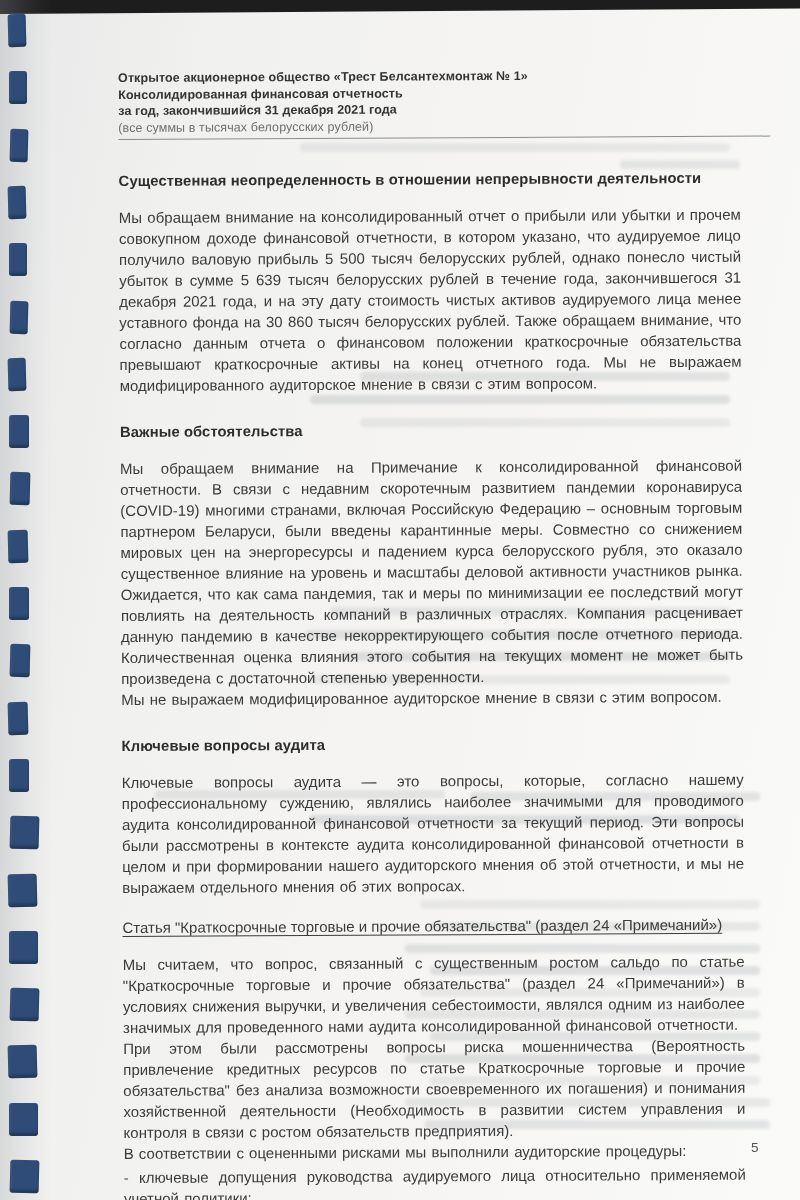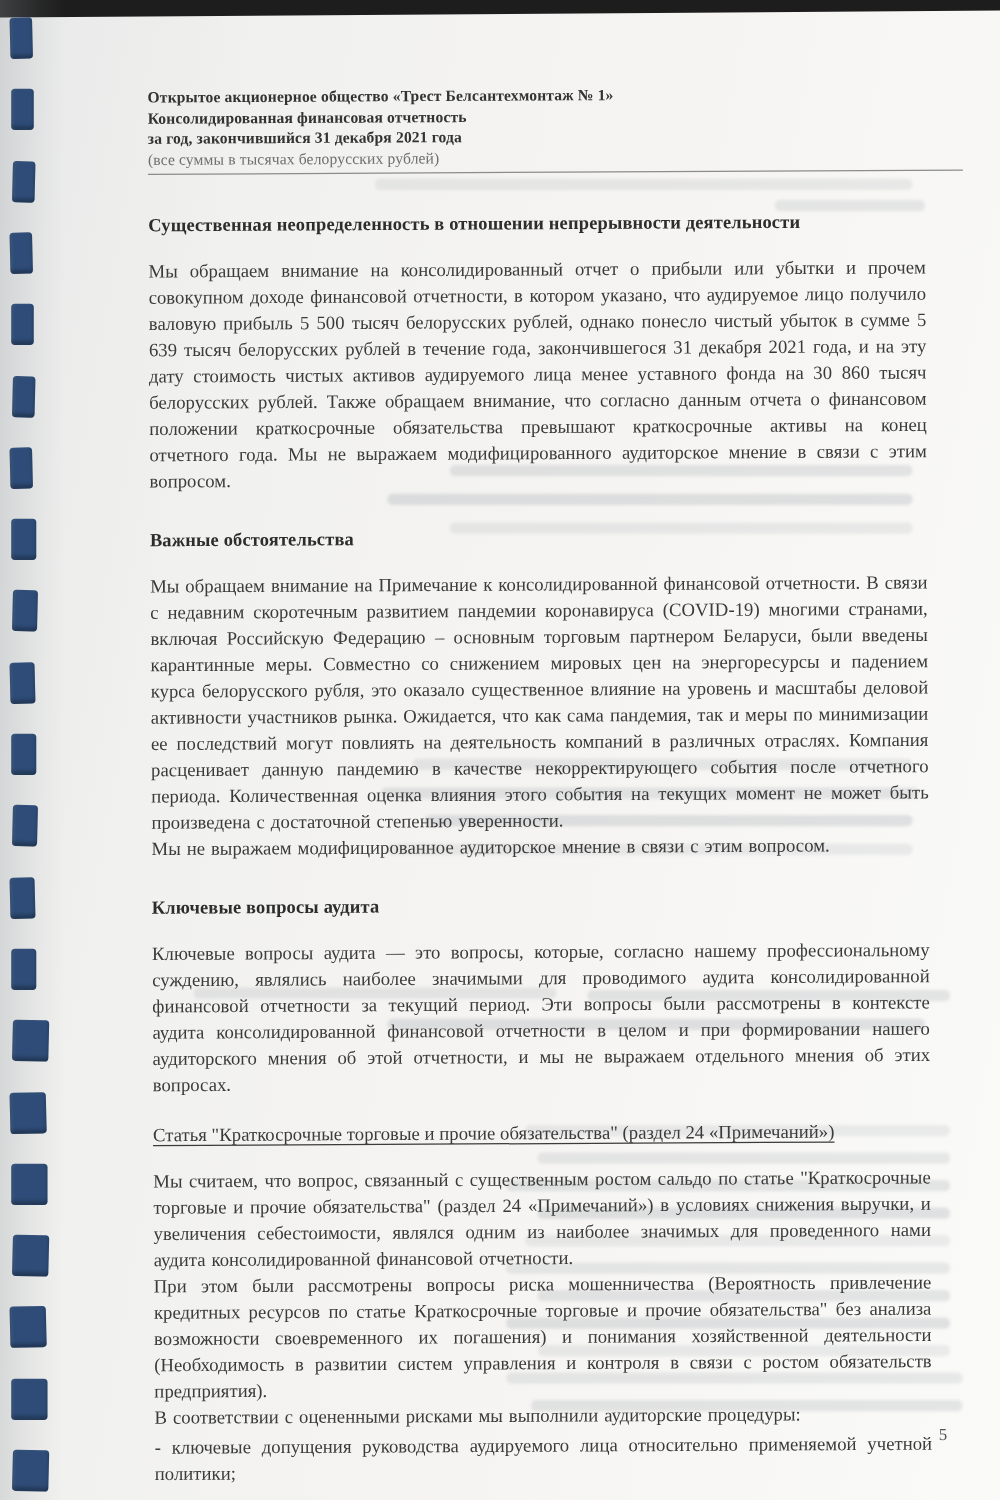--- a/index.html
+++ b/index.html
@@ -14,7 +14,6 @@
     width: 800px; height: 1200px;
     background: linear-gradient(100deg, #e7e8e8 0%, #f1f1ef 22%, #f5f4f2 55%, #fafaf8 100%);
     overflow: hidden;
-    font-family: Liberation Serif, serif;
   }
   
   .topbar {

